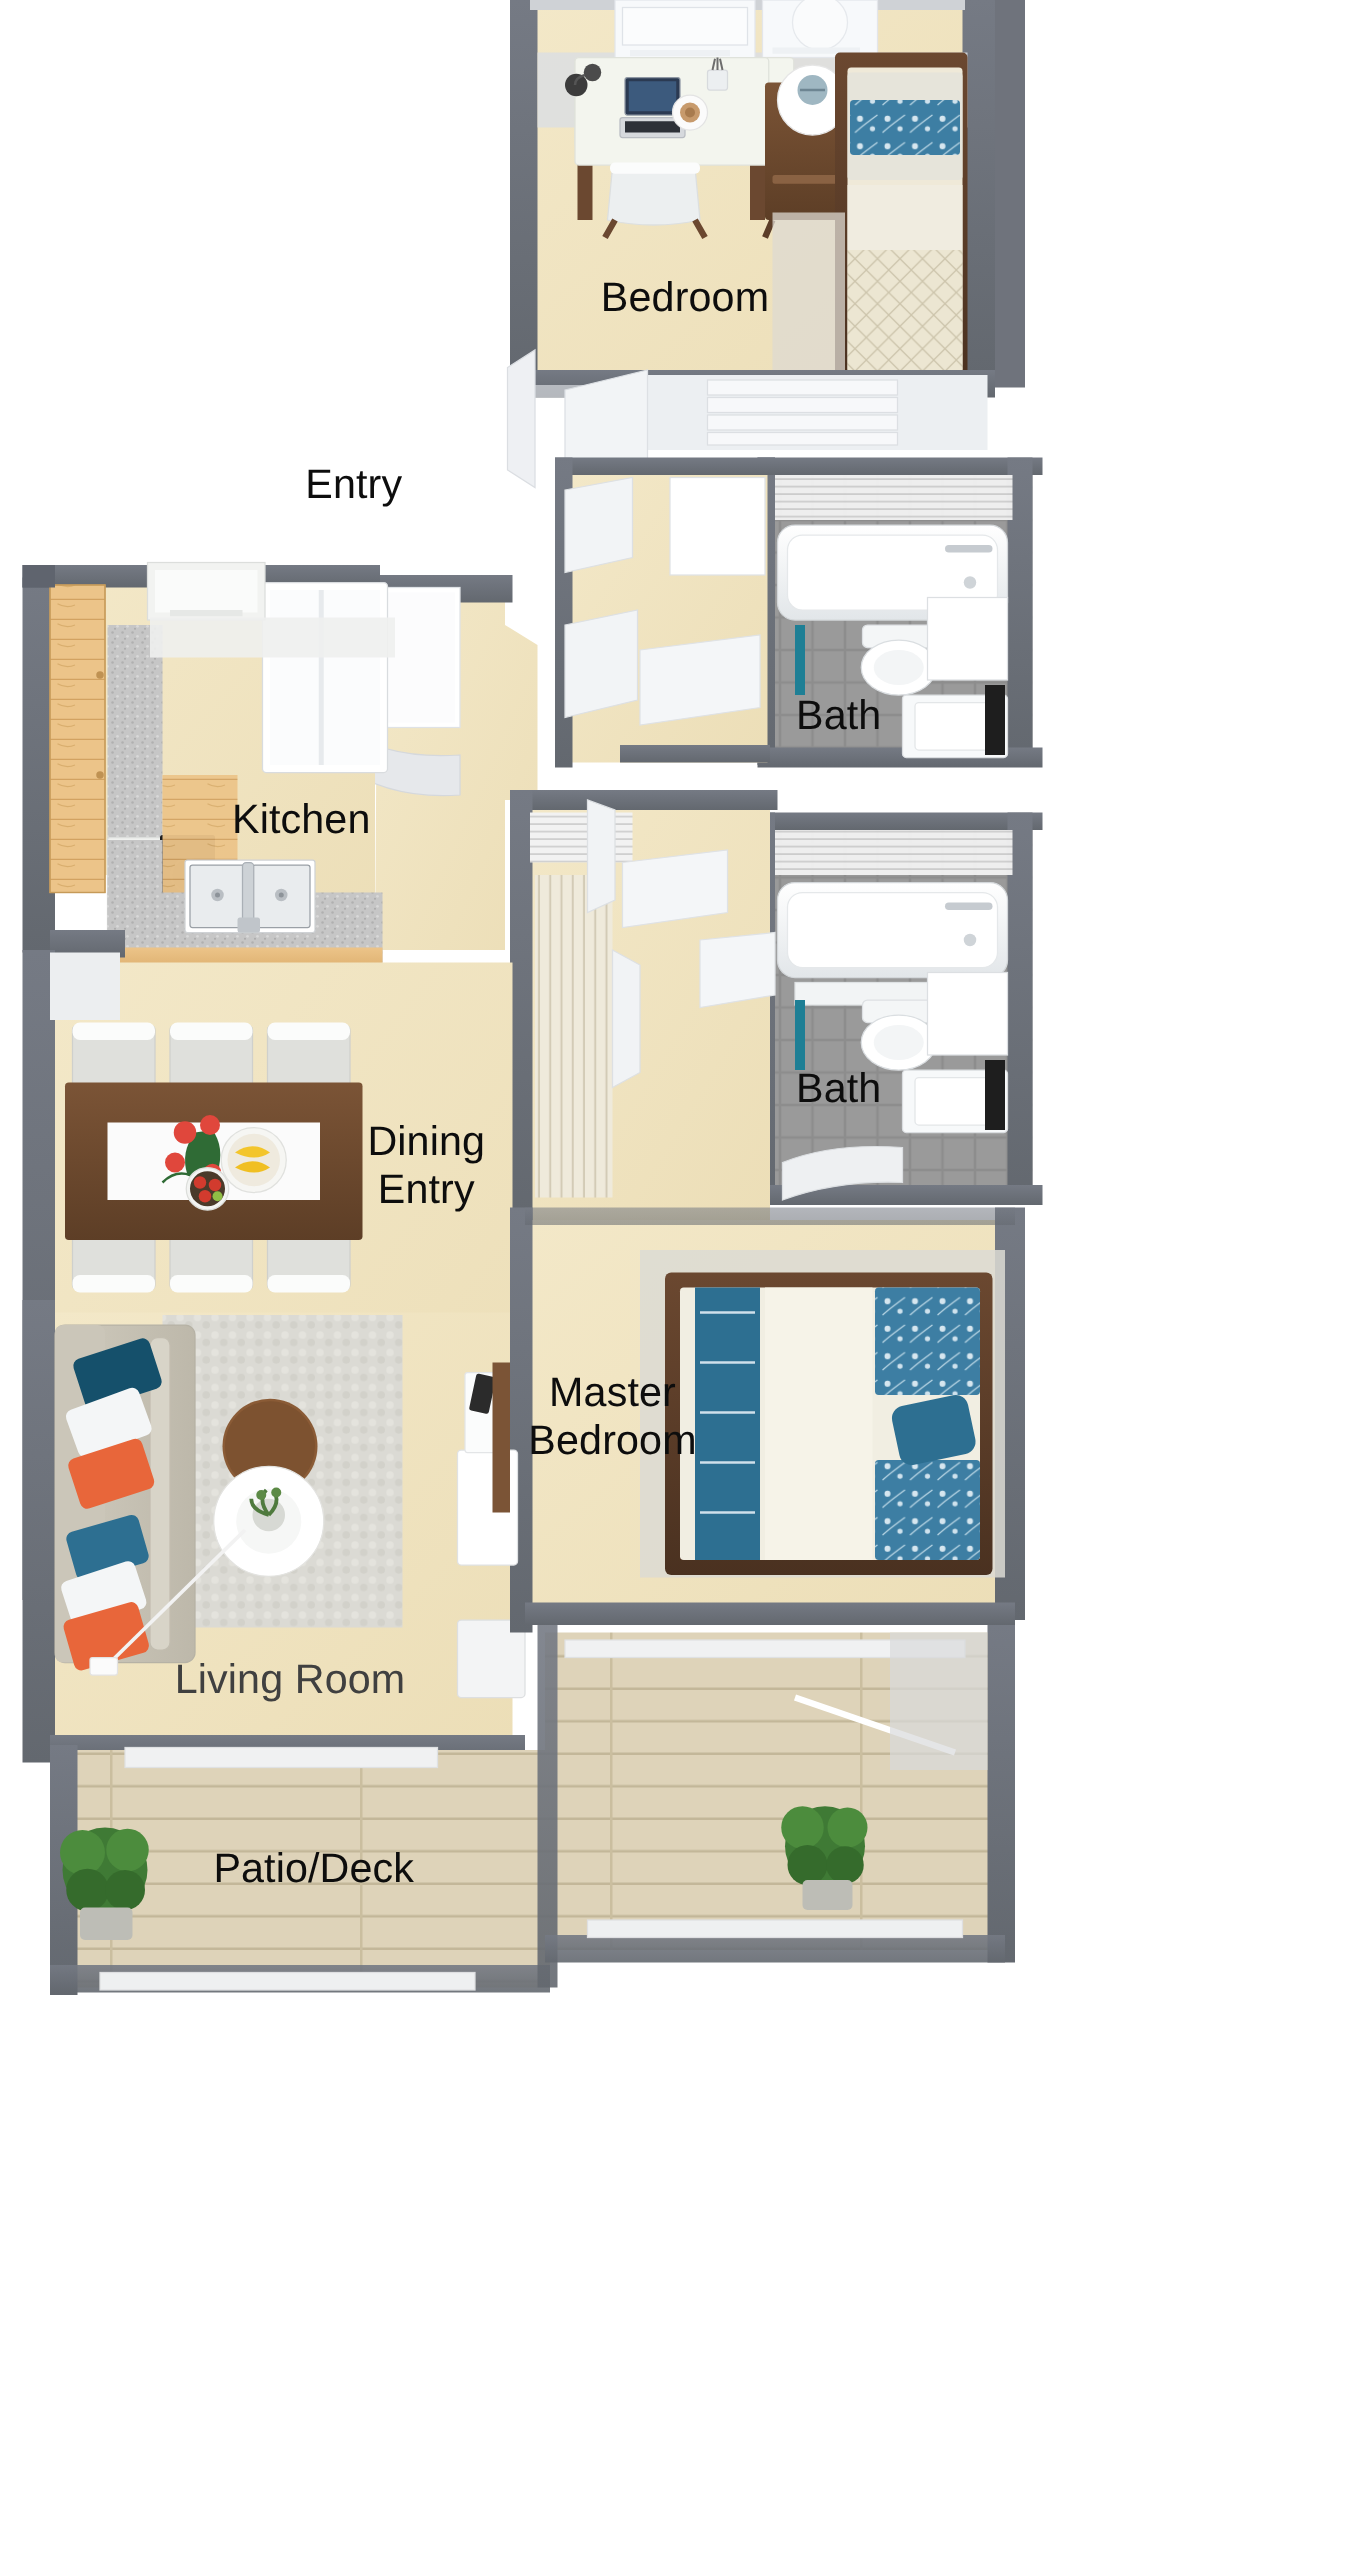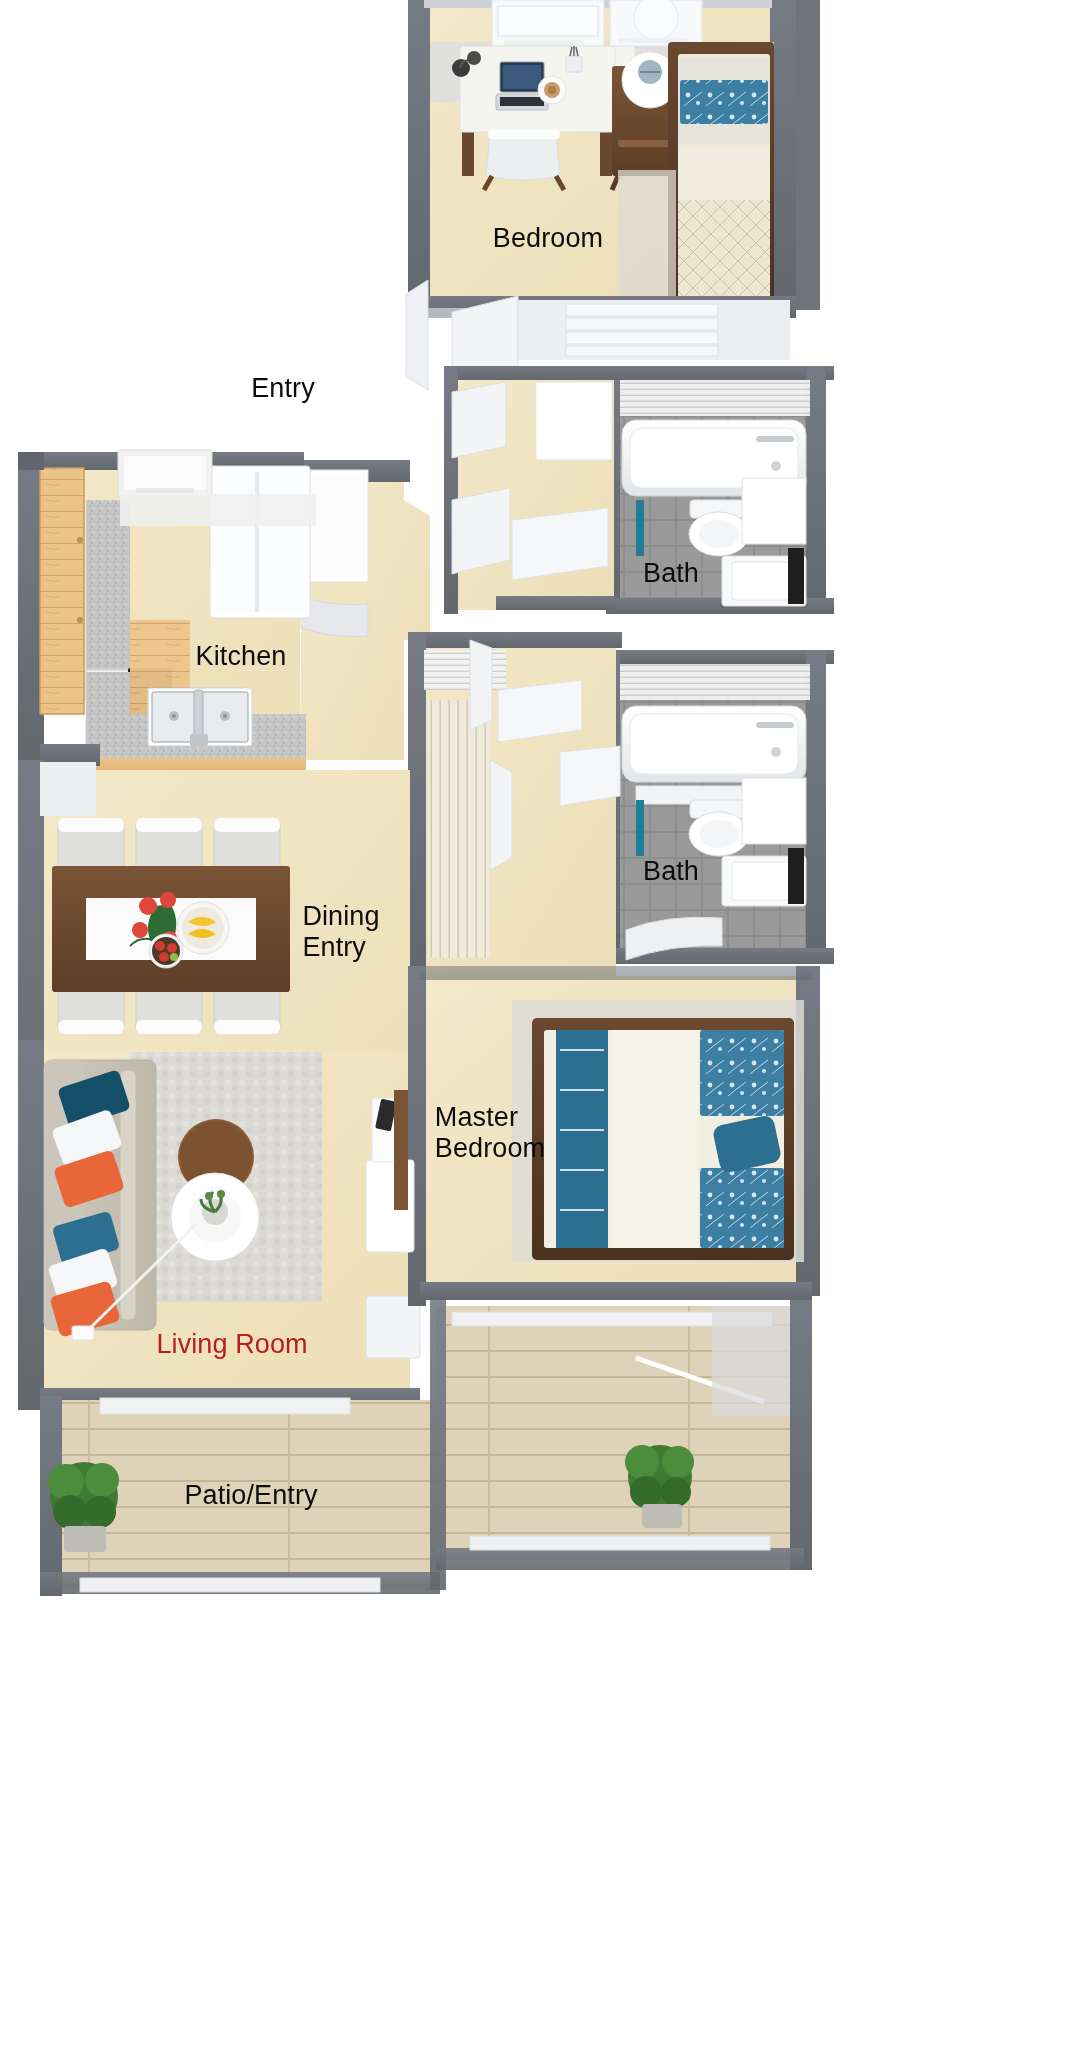--- a/index.html
+++ b/index.html
@@ -6,9 +6,9 @@
   body{width:1077px;height:2048px;position:relative;overflow:hidden;
        font-family:"Liberation Sans","DejaVu Sans",sans-serif;}
   #plan{position:absolute;inset:0;width:1077px;height:2048px;}
-  .lbl{position:absolute;color:#0d0d0d;font-size:27px;line-height:1.12;
+  .lbl{position:absolute;color:#0d0d0d;font-size:33px;line-height:1.12;
        font-family:"Liberation Sans","DejaVu Sans",sans-serif;
-       white-space:pre;letter-spacing:.1px;
+       white-space:pre;letter-spacing:.1px;text-align:center;
        transform:translate(-50%,-50%);pointer-events:none;}
   .lbl.two{line-height:1.15;}
 </style>

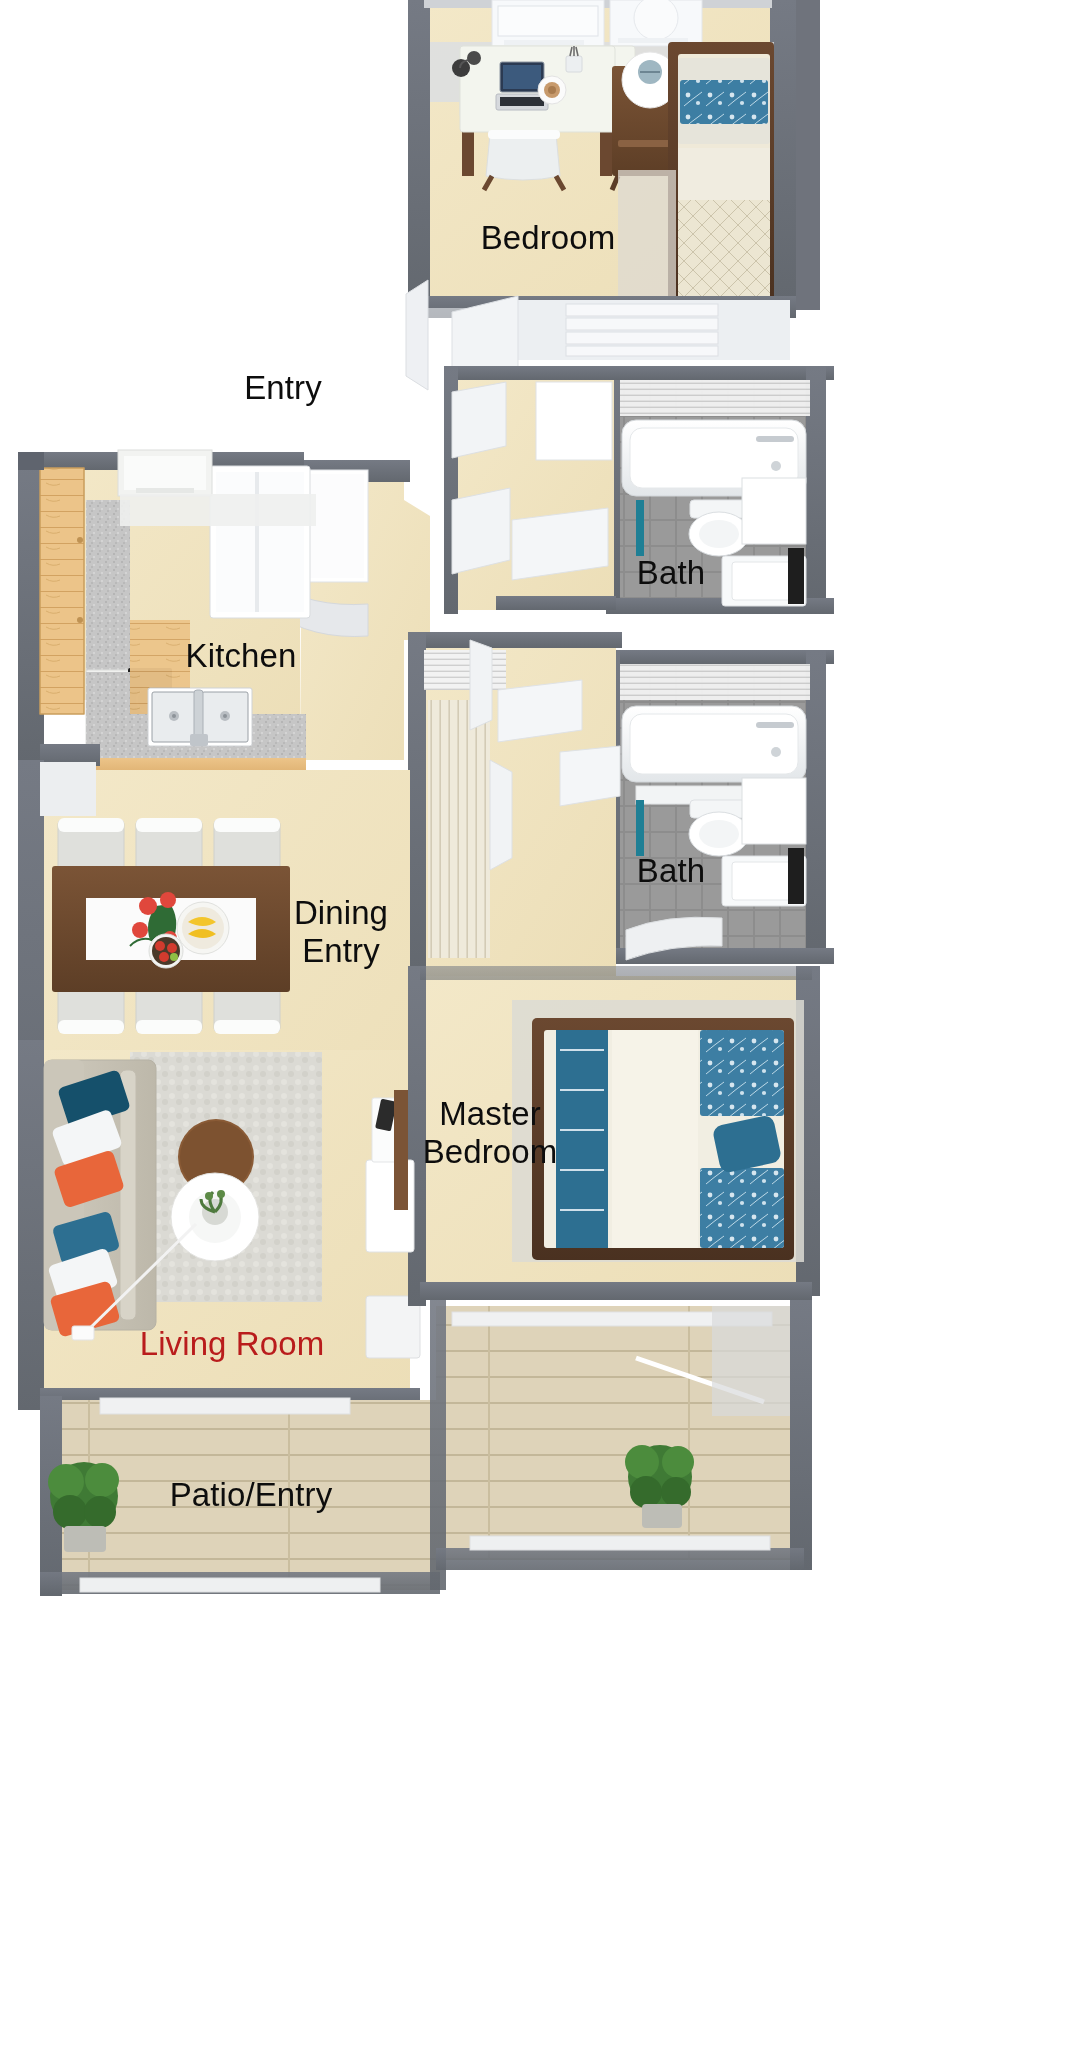--- a/index.html
+++ b/index.html
@@ -529,7 +529,7 @@
 Entry</div>
     <div class="lbl two" style="left: 490px; top: 1133px; color: rgb(13, 13, 13);">Master
 Bedroom</div>
-    <div class="lbl" style="left: 232px; top: 1344px; color: #b91c1c;">Living Room</div>
+    <div class="lbl" style="left: 232px; top: 1344px; color: #404040;">Living Room</div>
     <div class="lbl" style="left: 251px; top: 1495px; color: rgb(13, 13, 13);">Patio/Entry</div>
   </div>
 

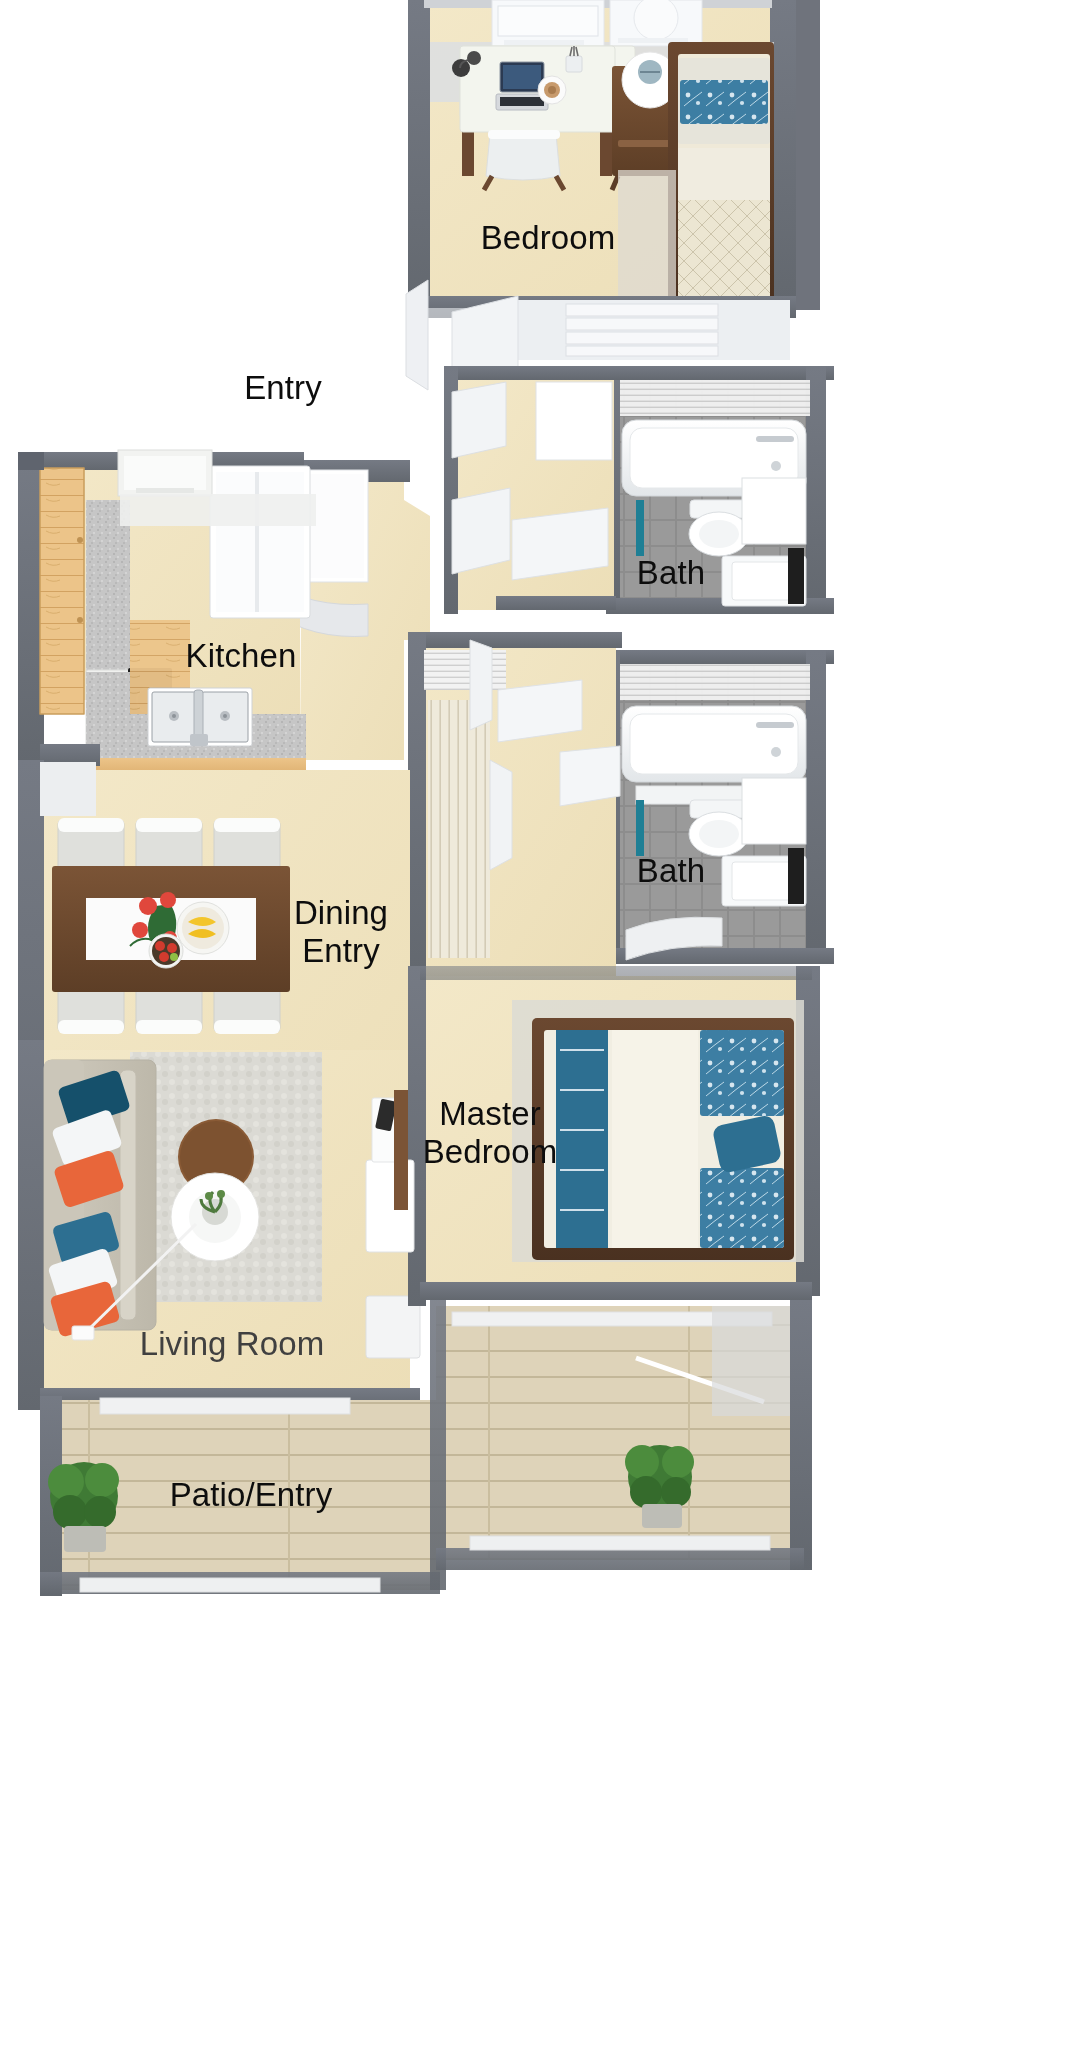--- a/index.html
+++ b/index.html
@@ -530,7 +530,7 @@
     <div class="lbl two" style="left: 490px; top: 1133px; color: rgb(13, 13, 13);">Master
 Bedroom</div>
     <div class="lbl" style="left: 232px; top: 1344px; color: #404040;">Living Room</div>
-    <div class="lbl" style="left: 251px; top: 1495px; color: rgb(13, 13, 13);">Patio/Entry</div>
+    <div class="lbl" style="left: 251px; top: 1495px; color: rgb(13, 13, 13);">Patio/Deck</div>
   </div>
 
 </body></html>

